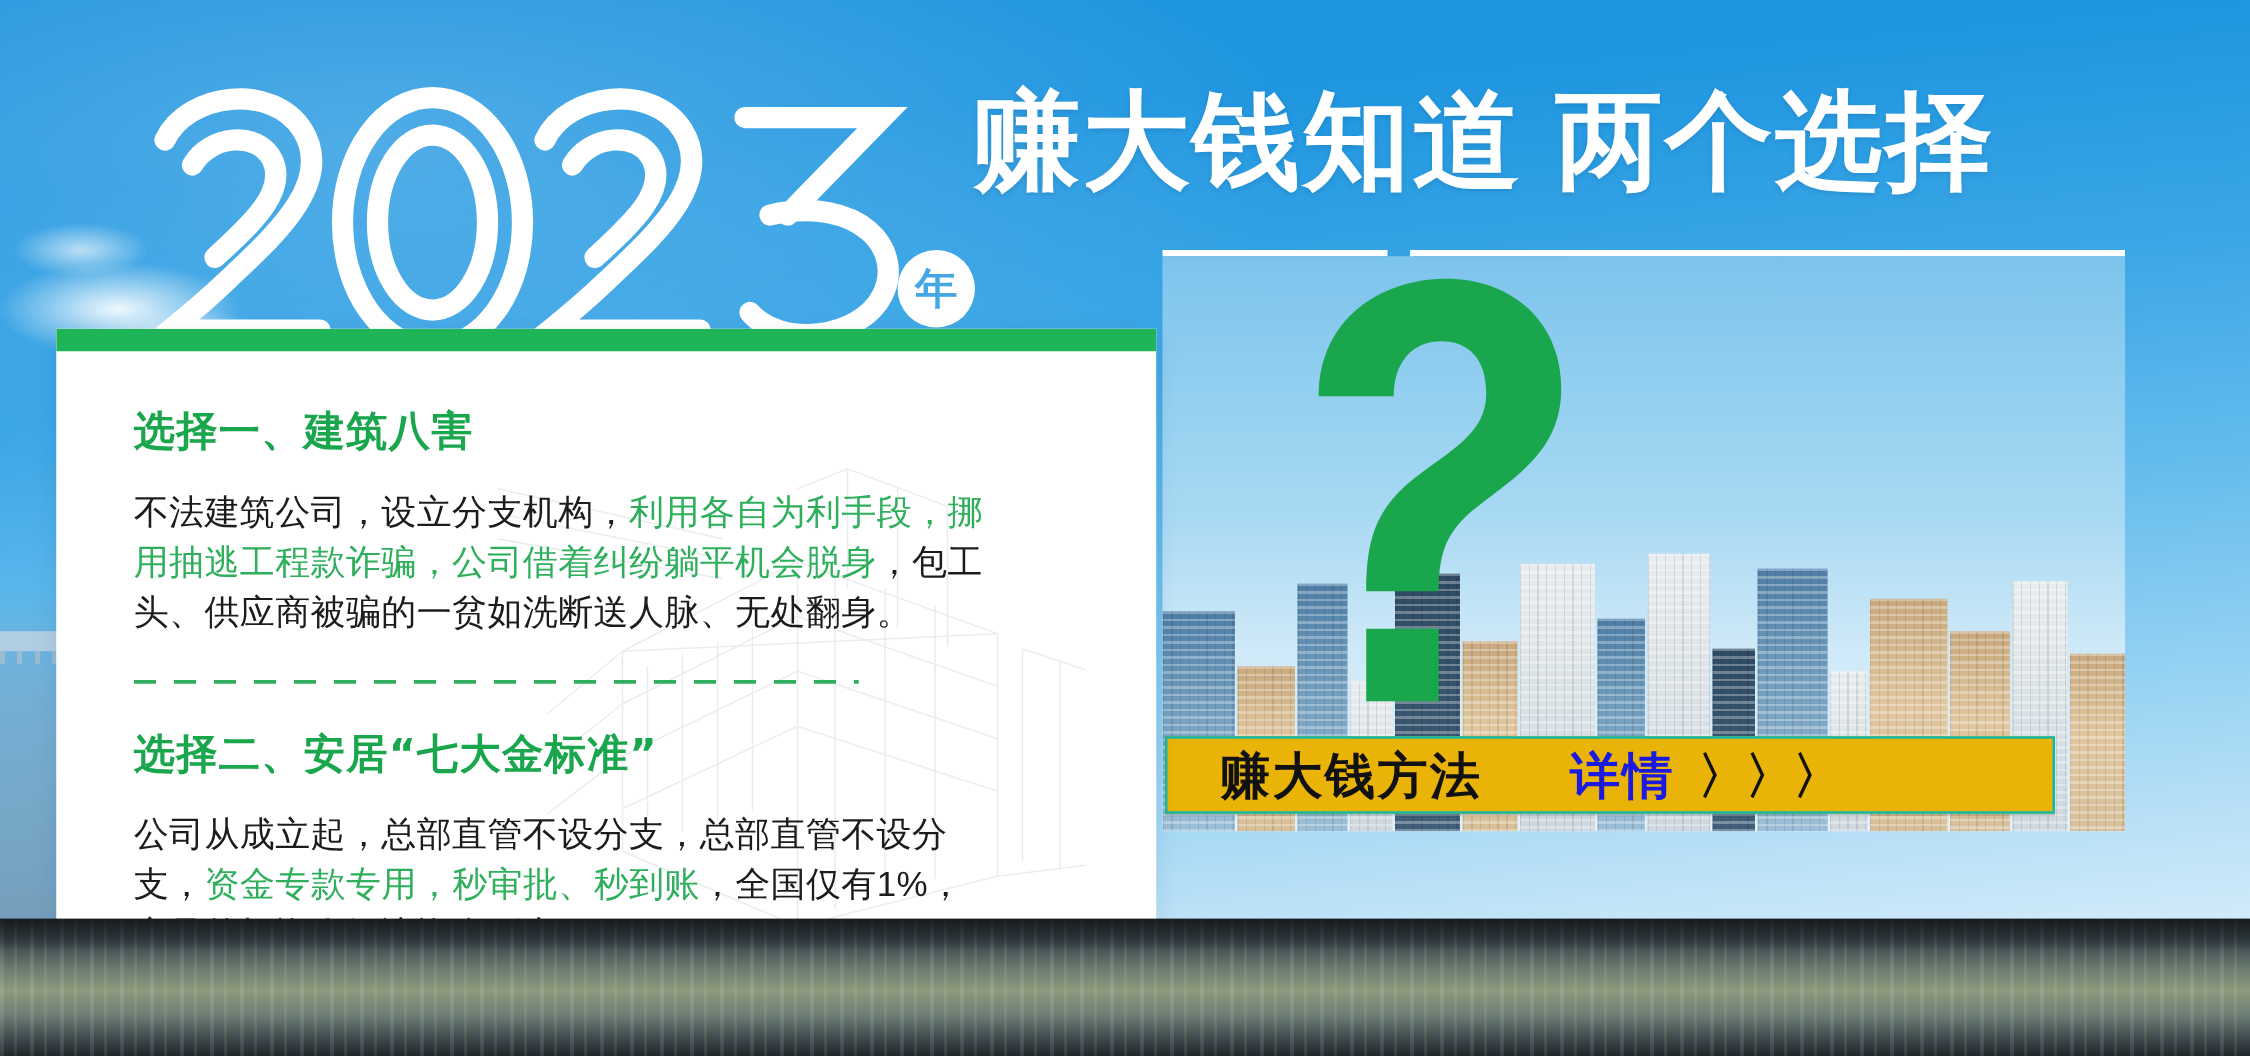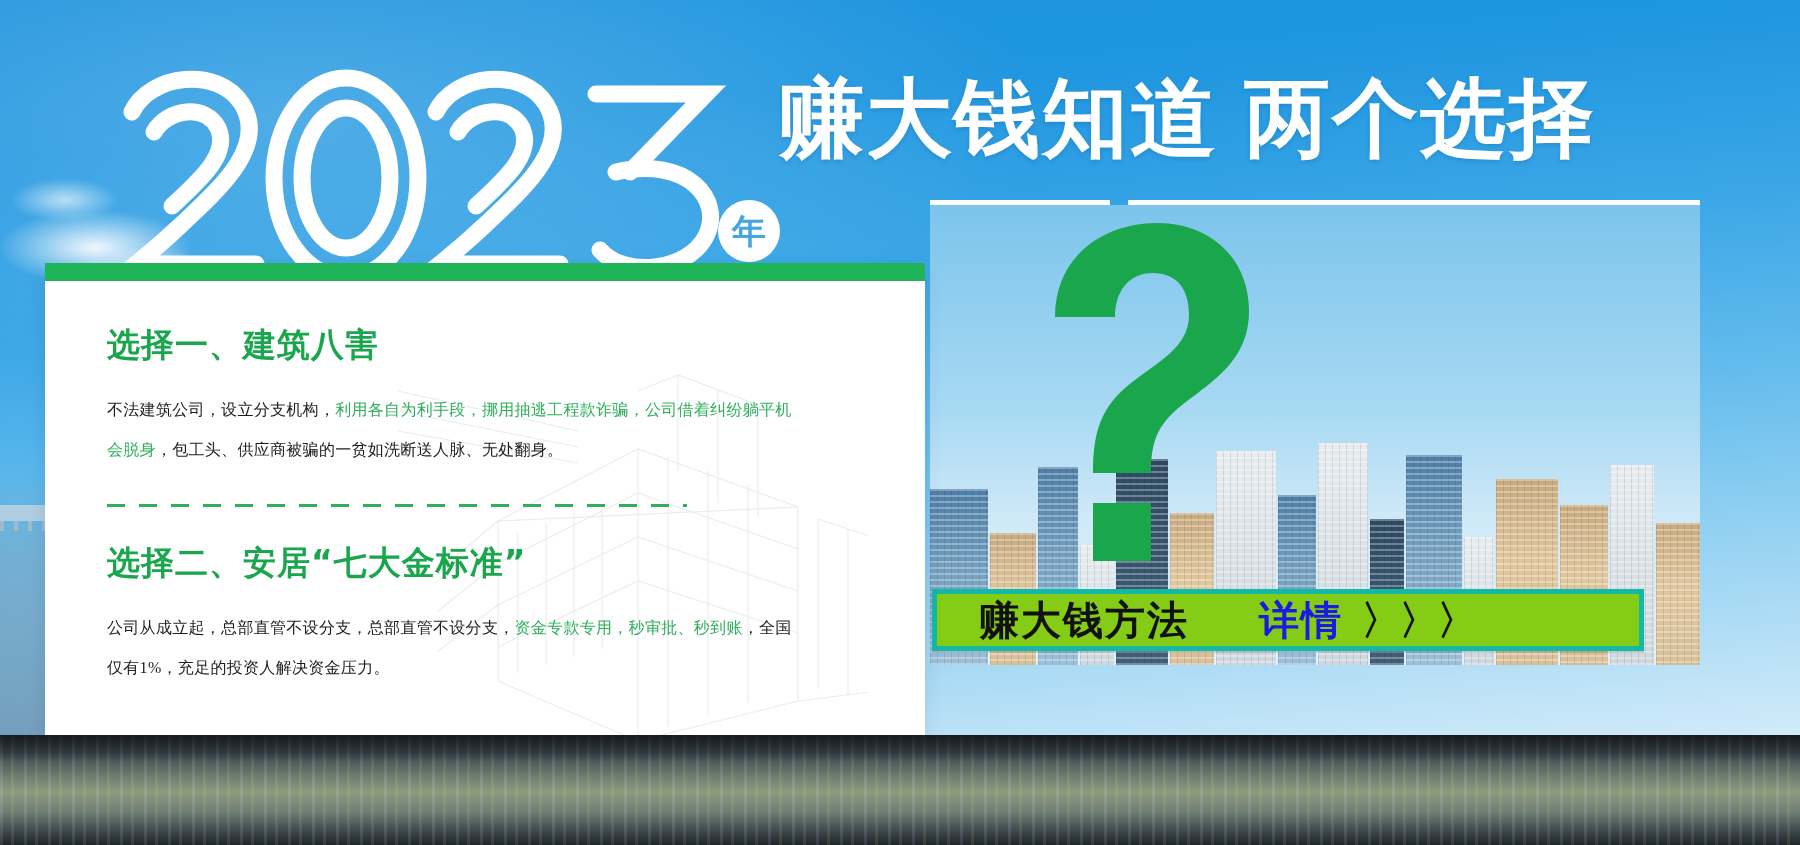--- a/index.html
+++ b/index.html
@@ -72,7 +72,7 @@
     position:absolute;left:778px;top:74px;
     font-size:86px;line-height:1.05;font-weight:700;color:#ffffff;
     letter-spacing:2px;white-space:nowrap;
-    font-family:Liberation Serif, serif;
+    font-family:Liberation Mono, monospace;
     text-shadow:0 2px 4px rgba(0,60,110,.18);
   }
   .headline .gap{display:inline-block;width:26px;}

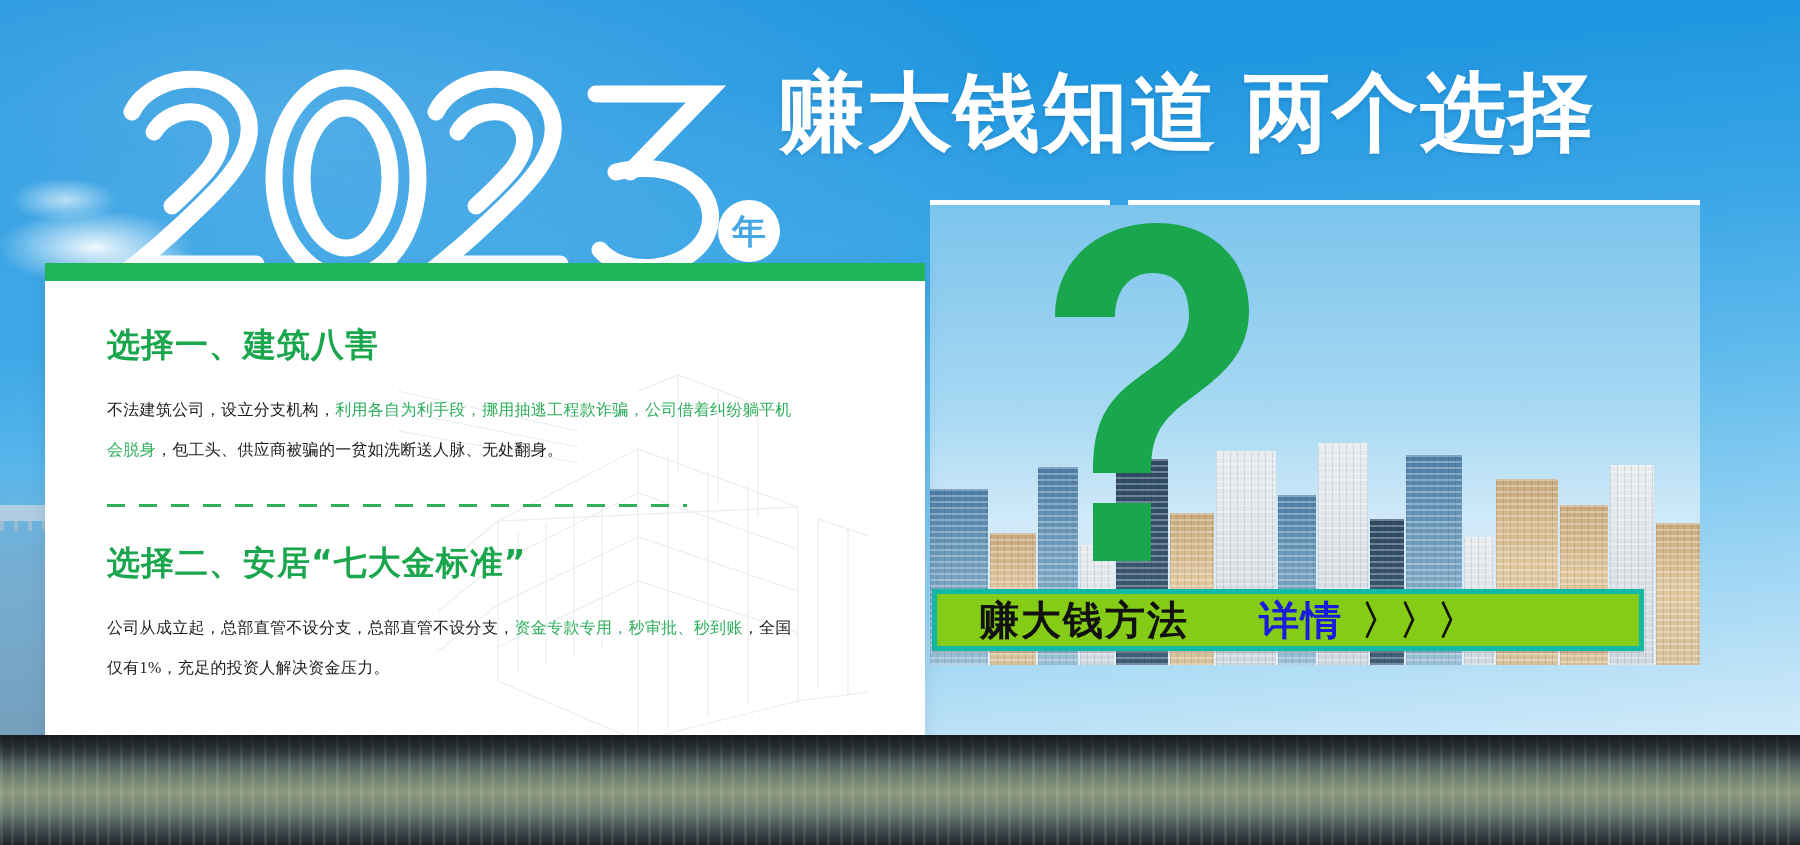--- a/index.html
+++ b/index.html
@@ -155,8 +155,8 @@
     font-family:"DejaVu Sans","Liberation Sans",sans-serif;
   }
   .sec-para{
-    font-size:16px;line-height:40px;color:#1c1c1c;margin:0;letter-spacing:.3px;
-    font-family:Liberation Serif, serif;
+    font-size:28px;line-height:40px;color:#1c1c1c;margin:0;letter-spacing:.3px;
+    font-family:Liberation Sans, sans-serif;
     width:690px;
   }
   .hl{color:#2faf5c;}

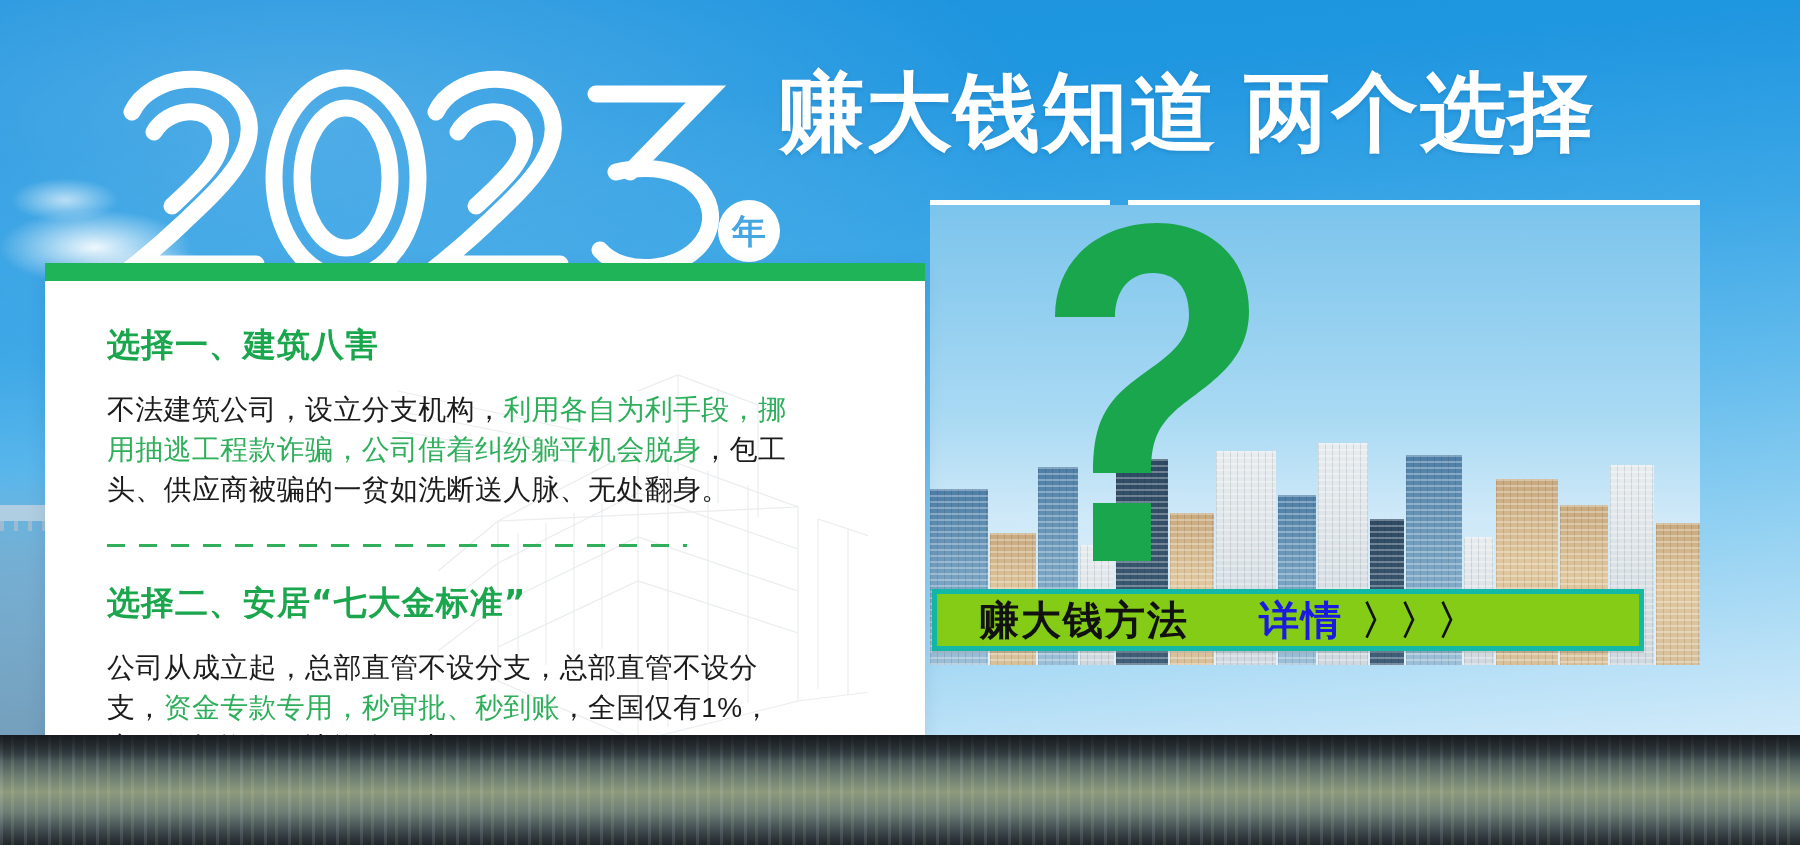--- a/index.html
+++ b/index.html
@@ -117,7 +117,7 @@
   
   .cta{
     position:absolute;left:932px;top:589px;width:712px;height:62px;
-    background:#84cc16;border:5px solid #14b8a6;
+    background:#eab308;border:2px solid #14b8a6;
     display:flex;align-items:center;box-sizing:border-box;
     box-shadow:0 2px 0 rgba(0,0,0,.12);
   }

